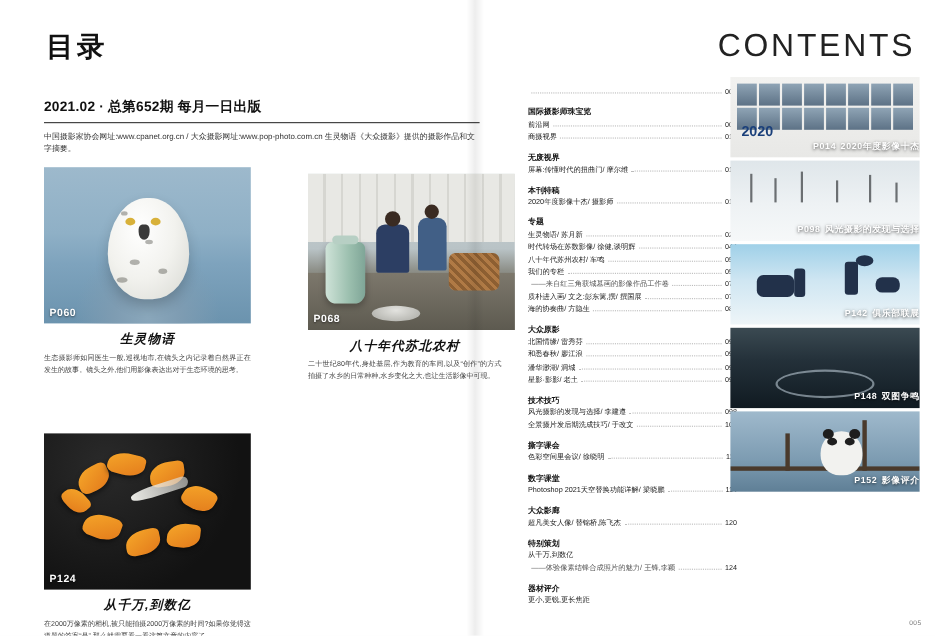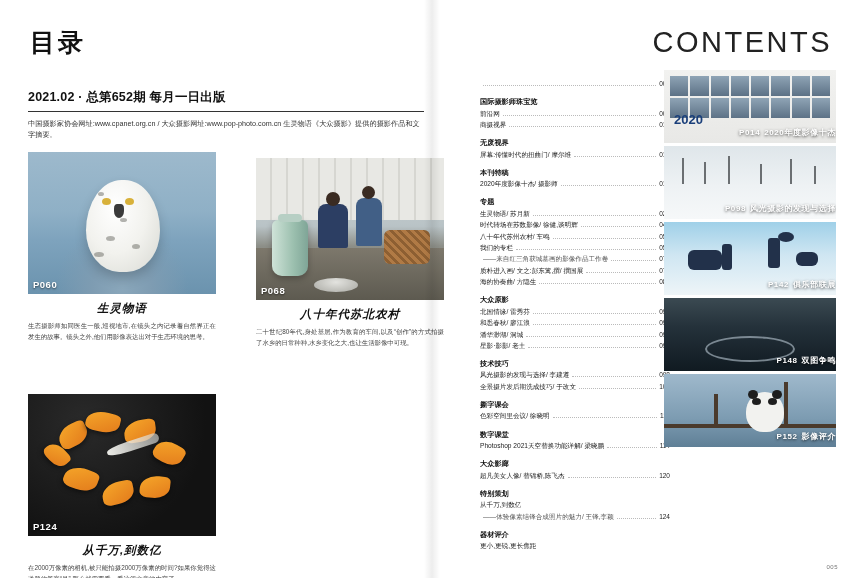--- a/index.html
+++ b/index.html
@@ -28,7 +28,7 @@
   .left-page {
     position: relative;
     width: 432px; height: 578px;
-    padding: 22px 14px 14px 28px;
+    padding: 22px 14px 14px 40px;
   }
   .right-page {
     position: relative;

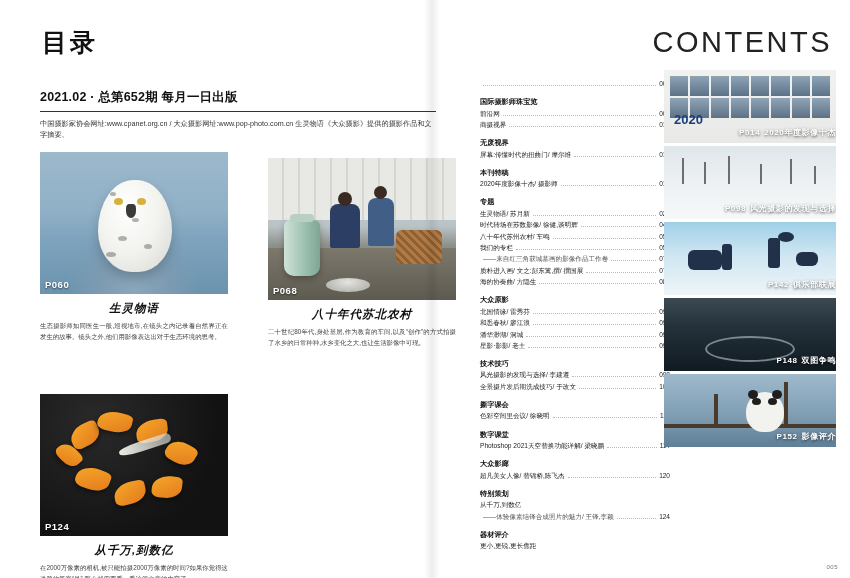--- a/index.html
+++ b/index.html
@@ -346,7 +346,7 @@
       </div>
 
 
-      <div class="cell" style="margin-top:6px;">
+      <div class="cell" style="margin-top:6px;margin-left:12px;">
         <div class="thumb rural">
           <div class="wall"></div>
           <div class="ground"></div>

